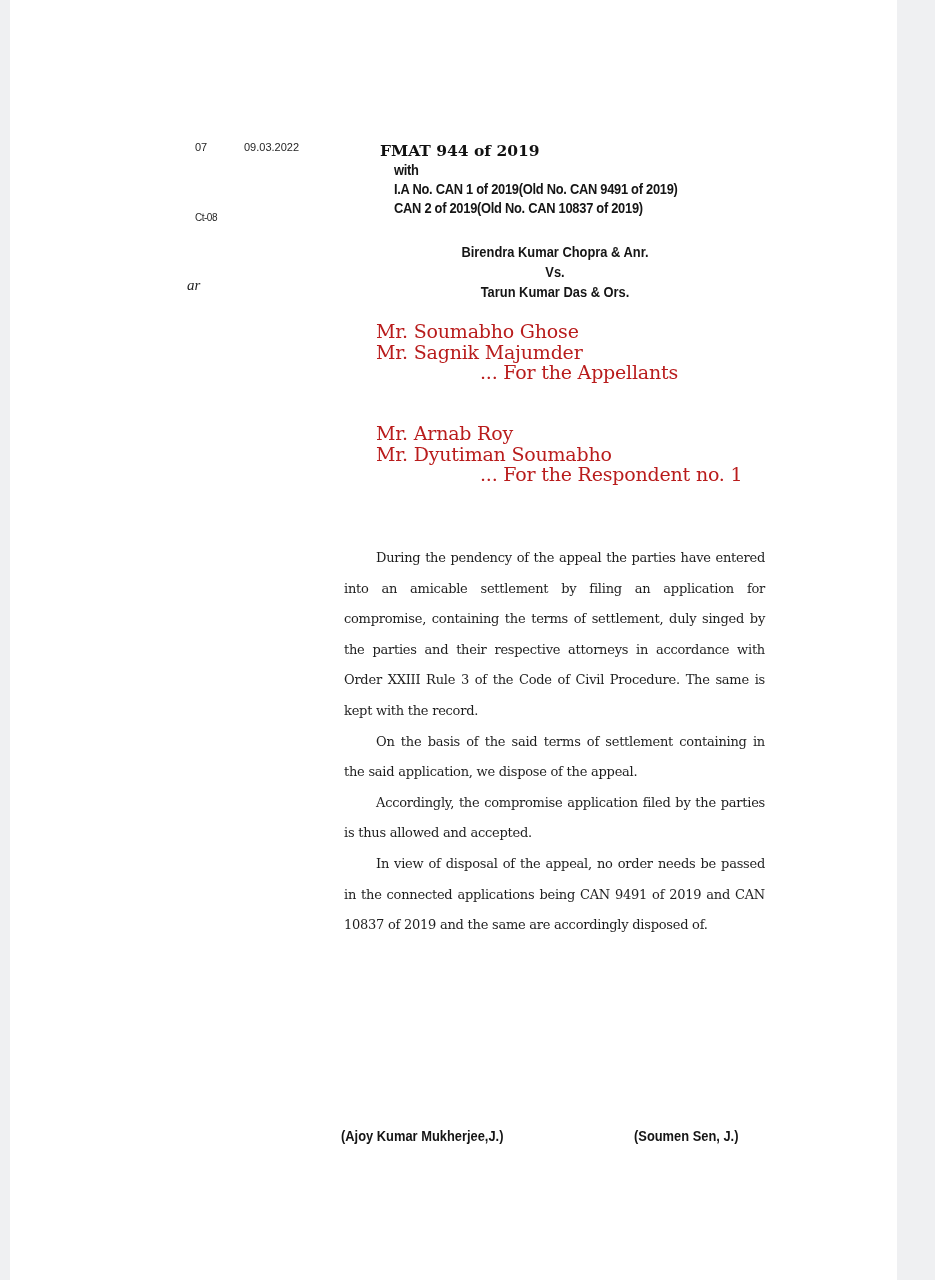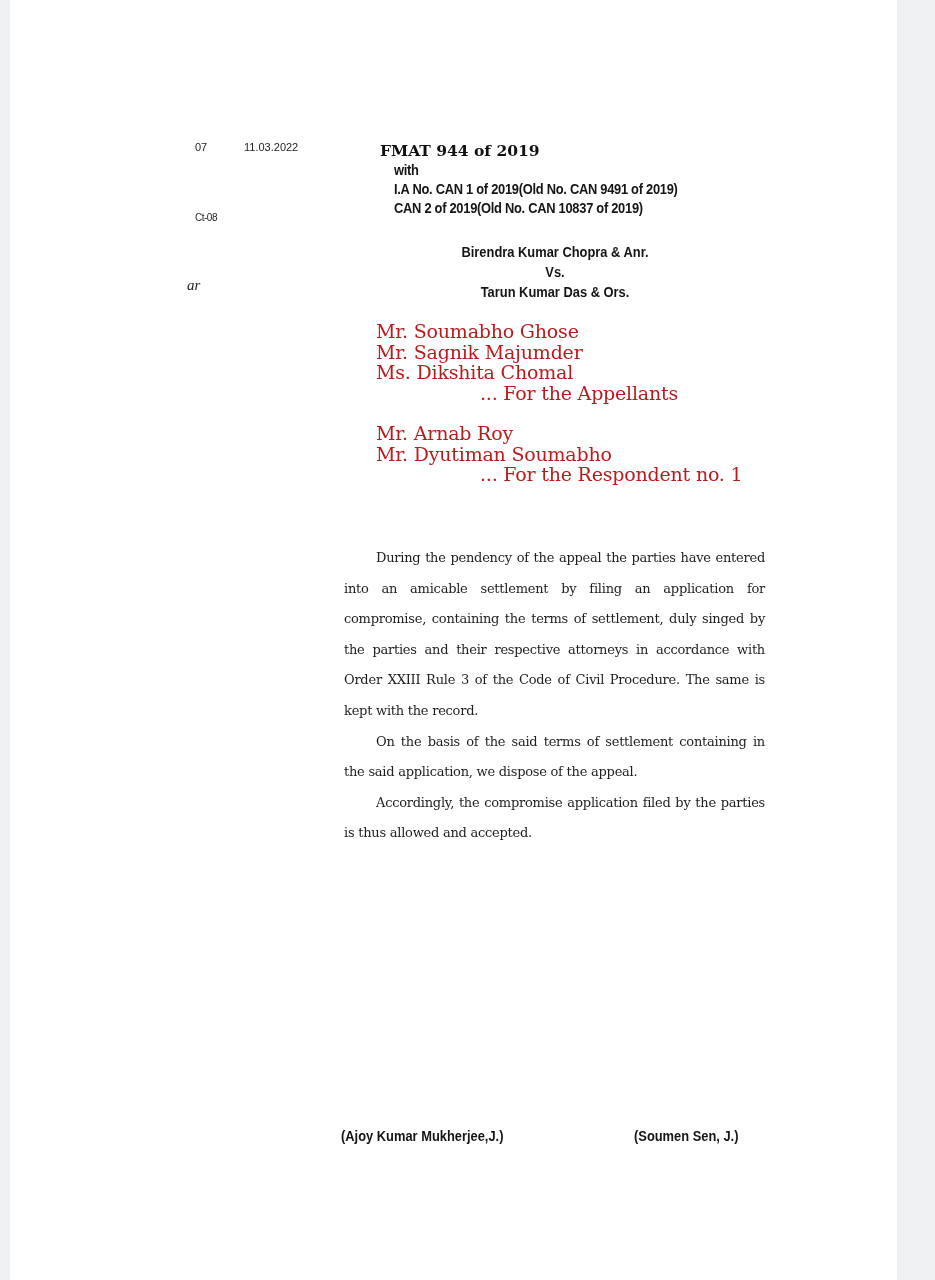--- a/index.html
+++ b/index.html
@@ -130,7 +130,7 @@
 <div class="edge-right"></div>
 
 <div class="abs sans serial">07</div>
-<div class="abs sans date">11.03.2022</div>
+<div class="abs sans date">09.03.2022</div>
 <div class="abs sans court">Ct-08</div>
 <div class="abs initials">ar</div>
 

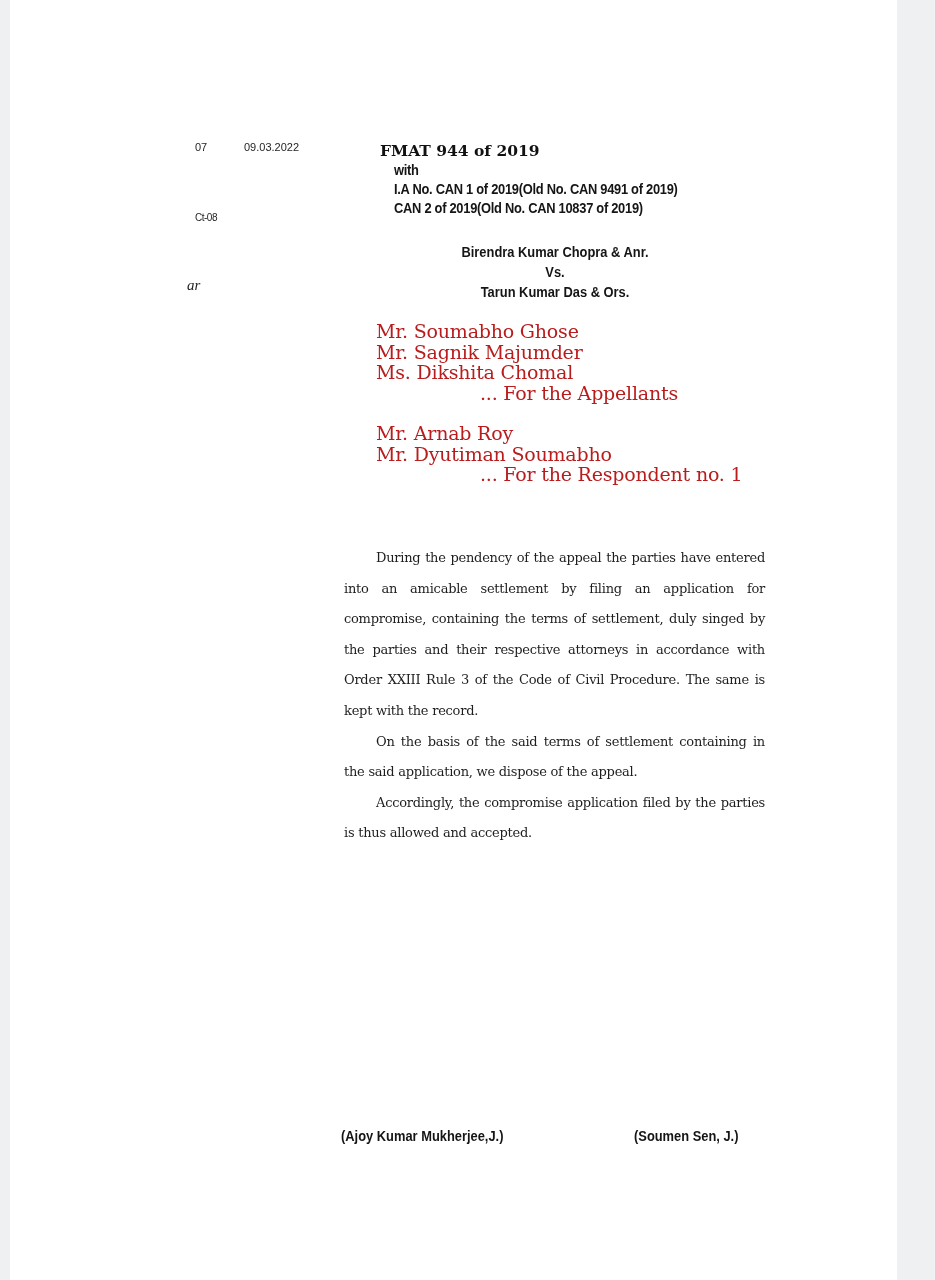--- a/index.html
+++ b/index.html
@@ -150,7 +150,6 @@
 <div class="counsel counsel-appellants">
   <div class="name">Mr. Soumabho Ghose</div>
   <div class="name">Mr. Sagnik Majumder</div>
-  <div class="name">Ms. Dikshita Chomal</div>
   <div class="role">... For the Appellants</div>
 </div>
 

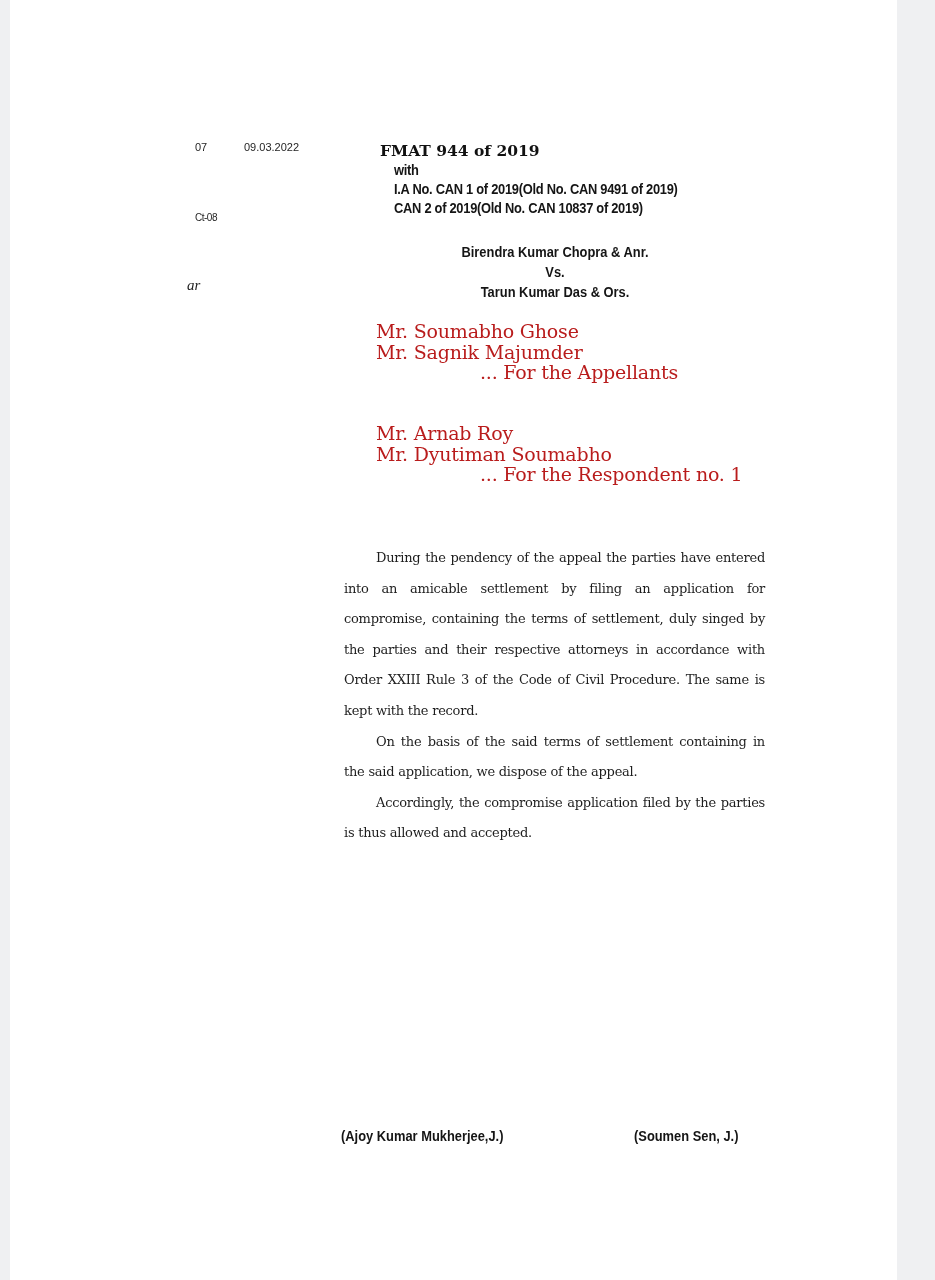--- a/index.html
+++ b/index.html
@@ -163,6 +163,7 @@
   <p>During the pendency of the appeal the parties have entered into an amicable settlement by filing an application for compromise, containing the terms of settlement, duly singed by the parties and their respective attorneys in accordance with Order XXIII Rule 3 of the Code of Civil Procedure.  The same is kept with the record.</p>
   <p>On the basis of the said terms of settlement containing in the said application, we dispose of the appeal.</p>
   <p>Accordingly, the compromise application filed by the parties is thus allowed and accepted.</p>
+  <p>In view of disposal of the appeal, no order needs be passed in the connected applications being CAN 9491 of 2019 and CAN 10837 of 2019 and the same are accordingly disposed of.</p>
 </div>
 
 <div class="sig sig-left">(Ajoy Kumar Mukherjee,J.)</div>

